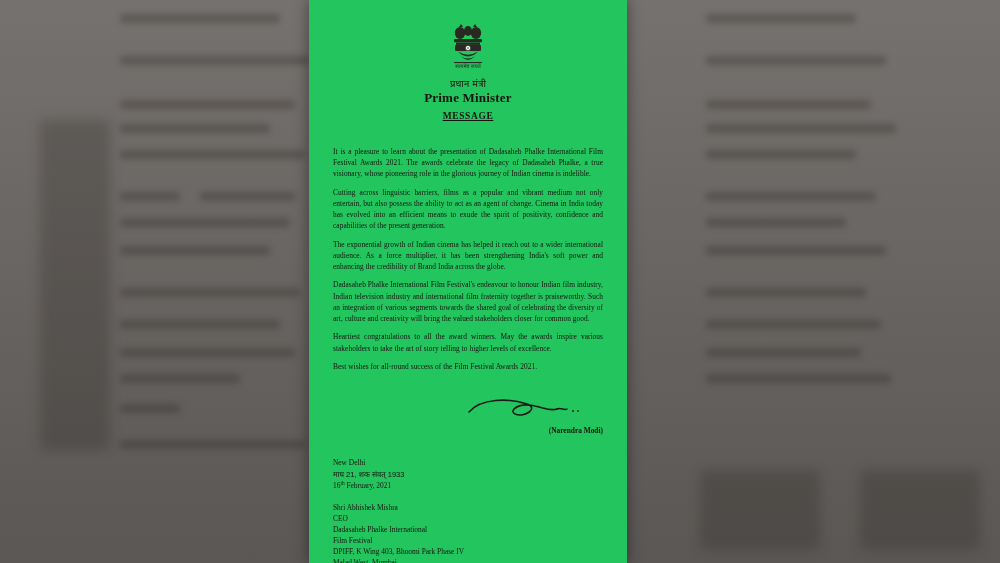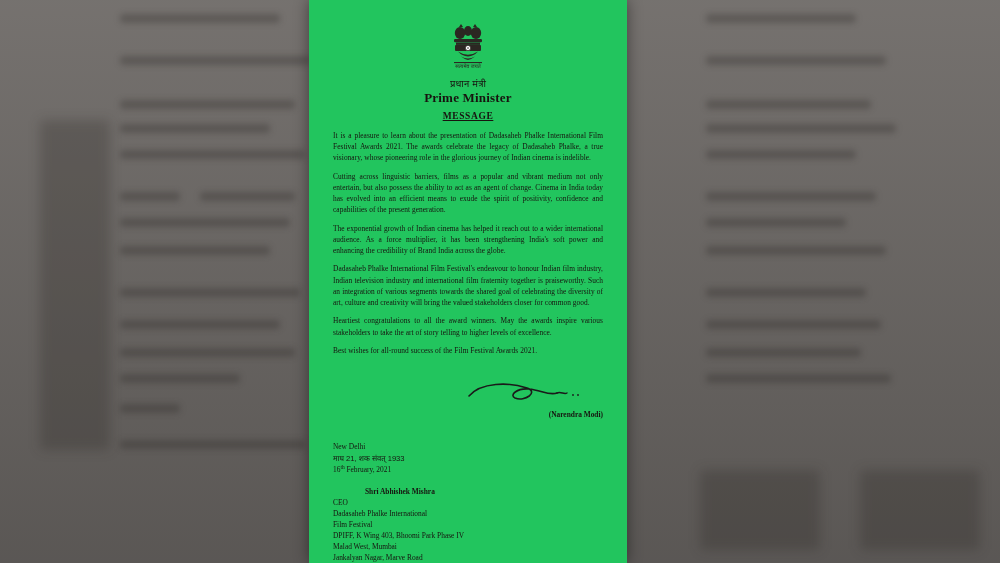--- a/index.html
+++ b/index.html
@@ -92,7 +92,7 @@
   }
 
   .body-text {
-    margin-top: 8px;
+    margin-top: 24px;
   }
   .body-text p {
     margin: 0 0 7px 0;

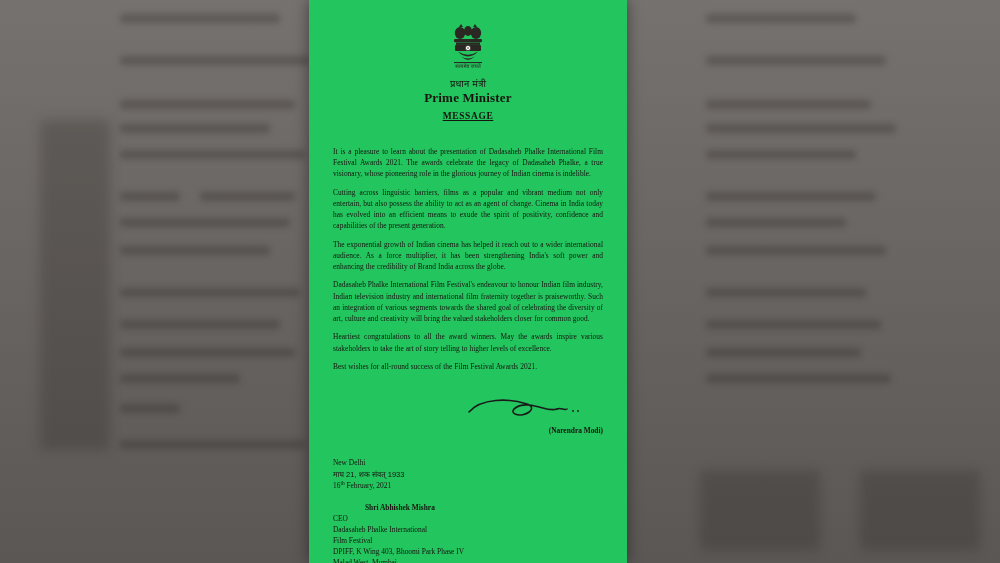--- a/index.html
+++ b/index.html
@@ -147,8 +147,7 @@
     line-height: 1.48;
   }
   .addr-block .name {
-    font-weight: bold;
-    margin-left: 32px;
+    font-weight: normal;
   }
 </style>
 </head>

